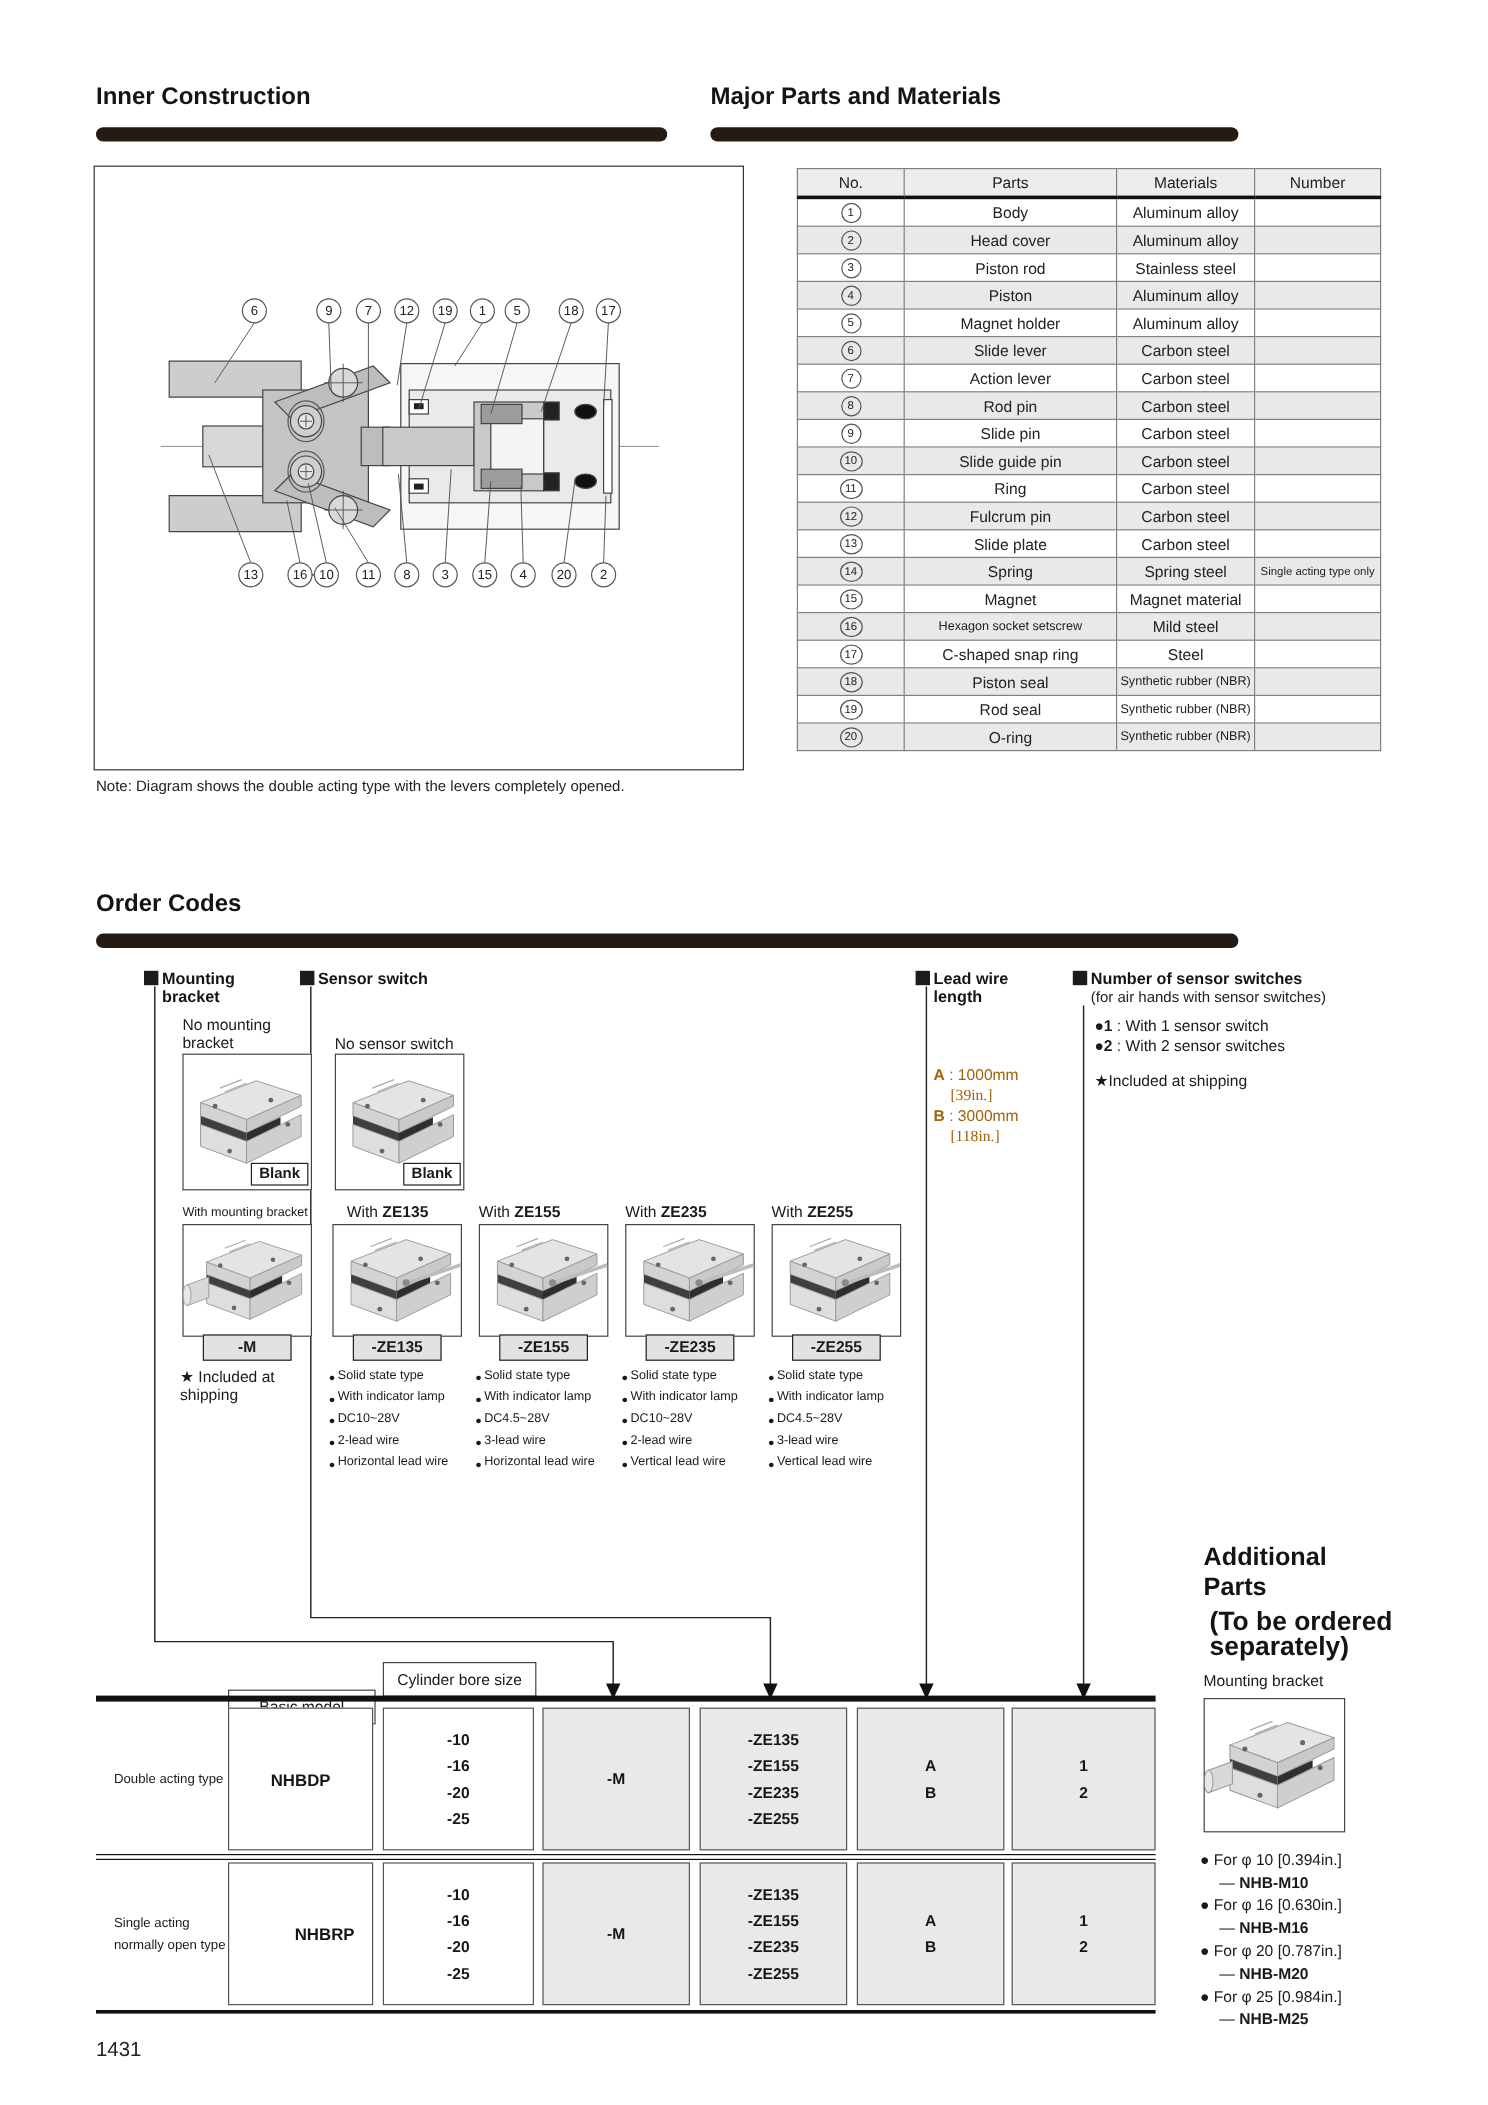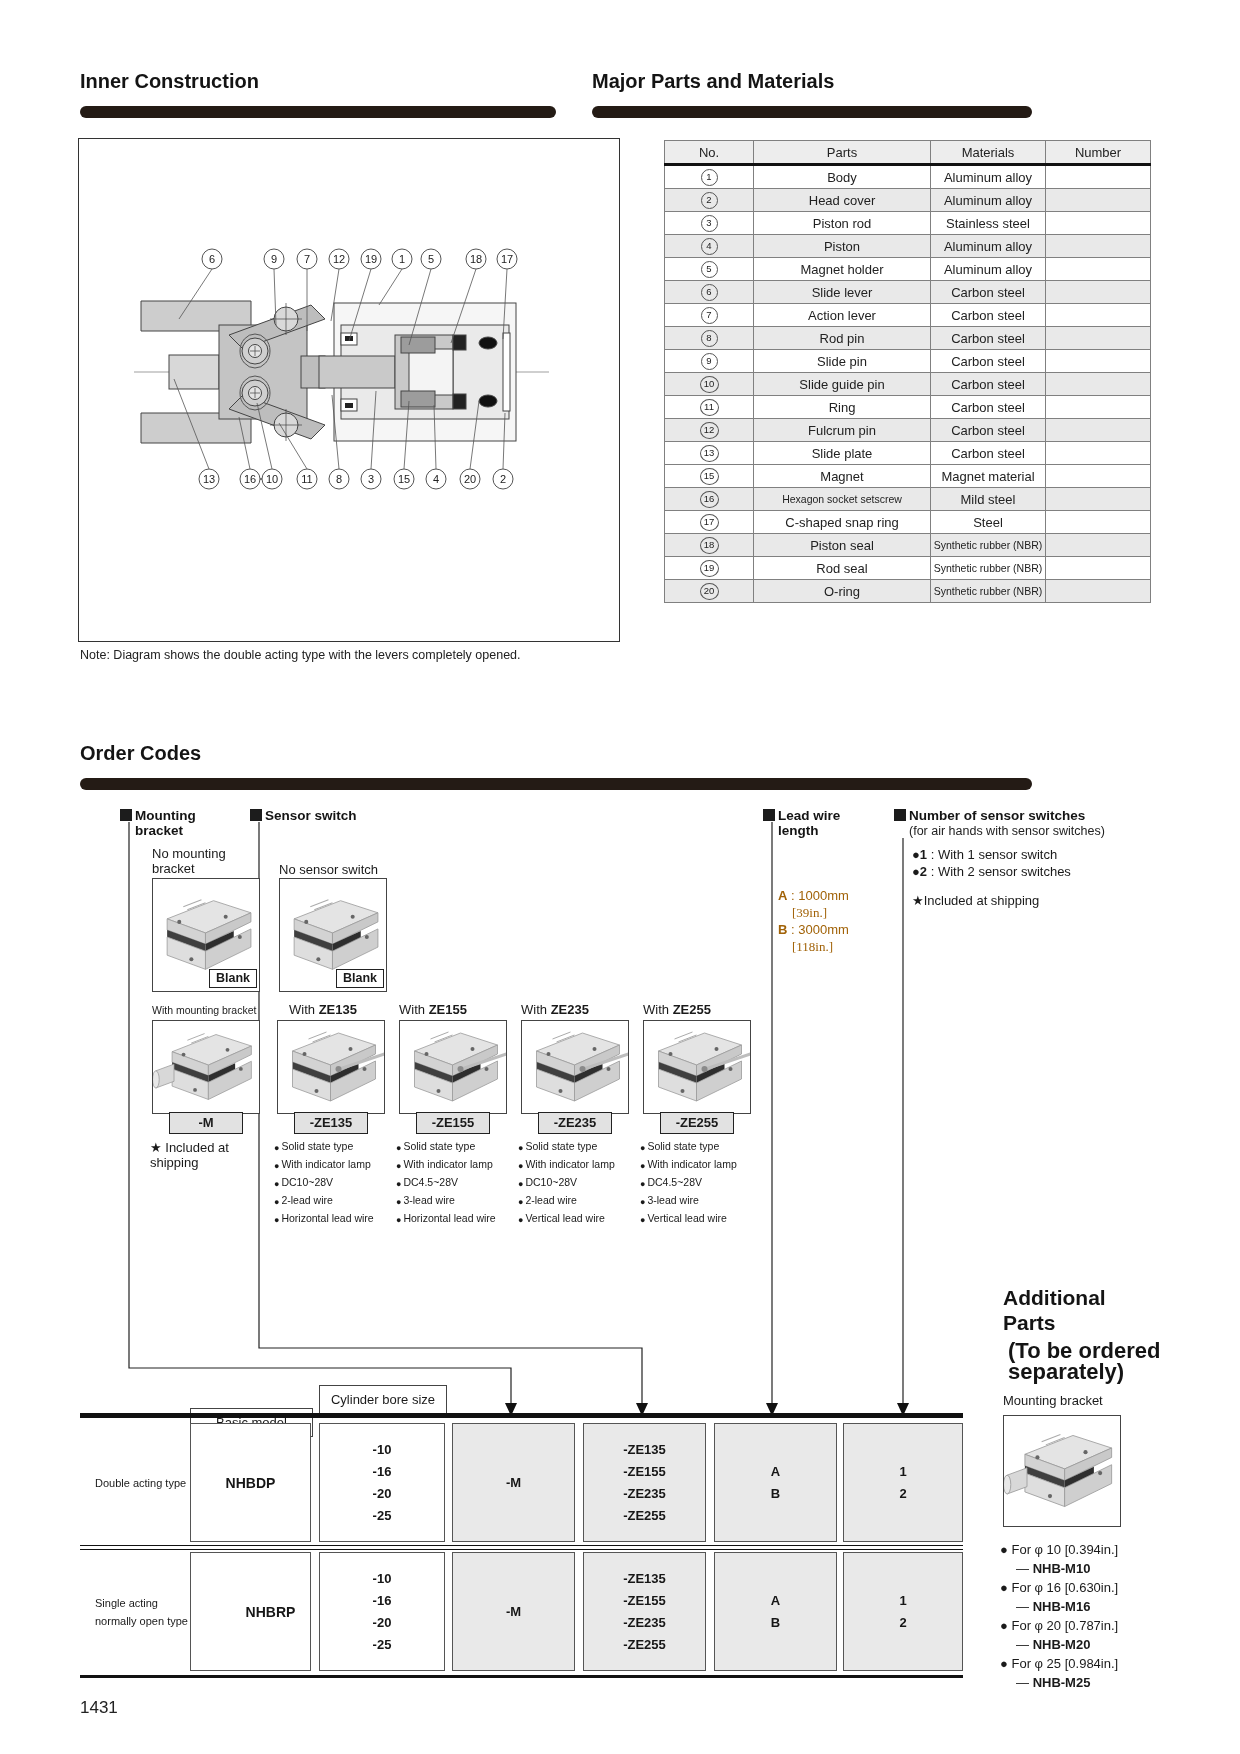--- a/index.html
+++ b/index.html
@@ -354,6 +354,12 @@
           <td class="c-mat">Carbon steel</td>
           <td class="c-rem"></td>
         </tr>
+        <tr class="alt">
+          <td class="c-no"><span class="circ circ2">14</span></td>
+          <td class="c-parts">Spring</td>
+          <td class="c-mat">Spring steel</td>
+          <td class="c-rem">Single acting type only</td>
+        </tr>
         <tr>
           <td class="c-no"><span class="circ circ2">15</span></td>
           <td class="c-parts">Magnet</td>

